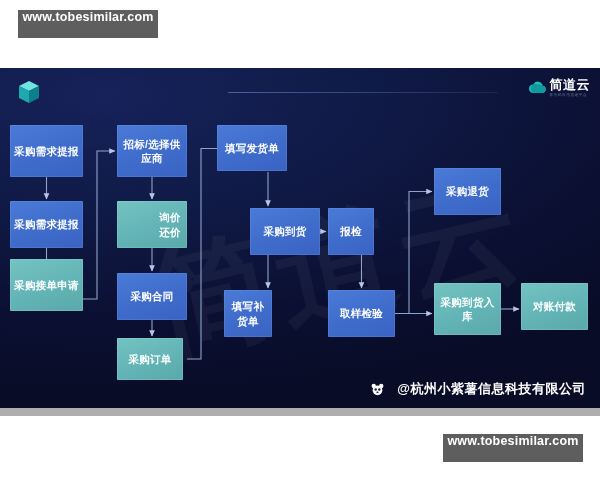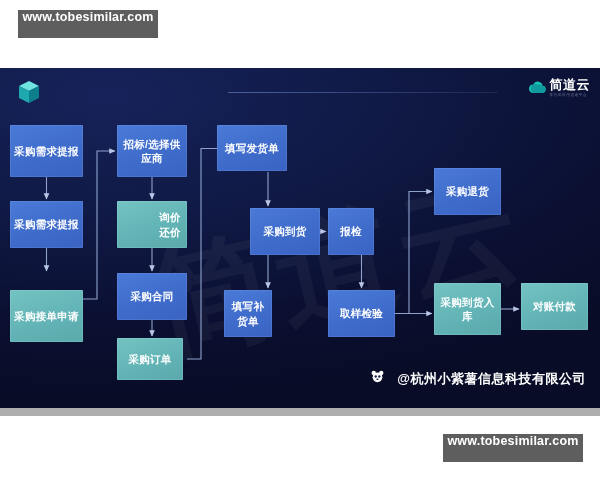--- a/index.html
+++ b/index.html
@@ -165,7 +165,7 @@
       <div class="node blue" style="left: 10px; top: 133px; width: 73px; height: 47px;">
         <span>采购需求提报</span>
       </div>
-      <div class="node teal" style="left: 10px; top: 222px; width: 73px; height: 52px;">
+      <div class="node teal" style="left: 10px; top: 191px; width: 73px; height: 52px;">
         <span>采购接单申请</span>
       </div>
       <div class="node blue" style="left: 117px; top: 57px; width: 70px; height: 52px;">

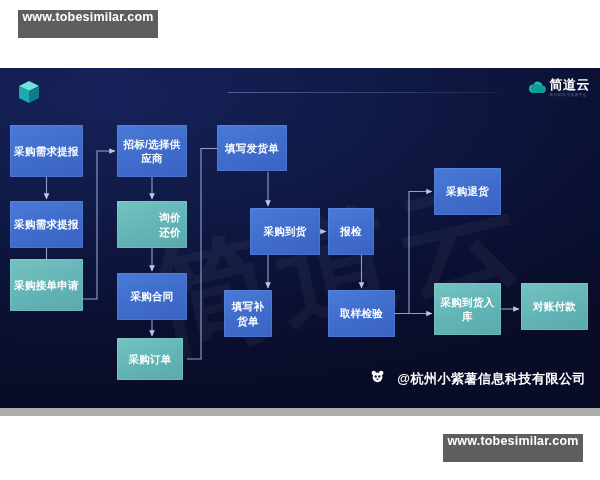--- a/index.html
+++ b/index.html
@@ -95,8 +95,8 @@
 
   
   #signature{
-    position:absolute;right:14px;top:302px;
-    display:flex;gap:13px;
+    position:absolute;right:14px;top:312px;
+    display:flex;align-items:center;gap:13px;
     color:#ffffff;font-size:13px;font-weight:bold;letter-spacing:.5px;
   }
   #sig-icon{width:13px;height:13px;}

